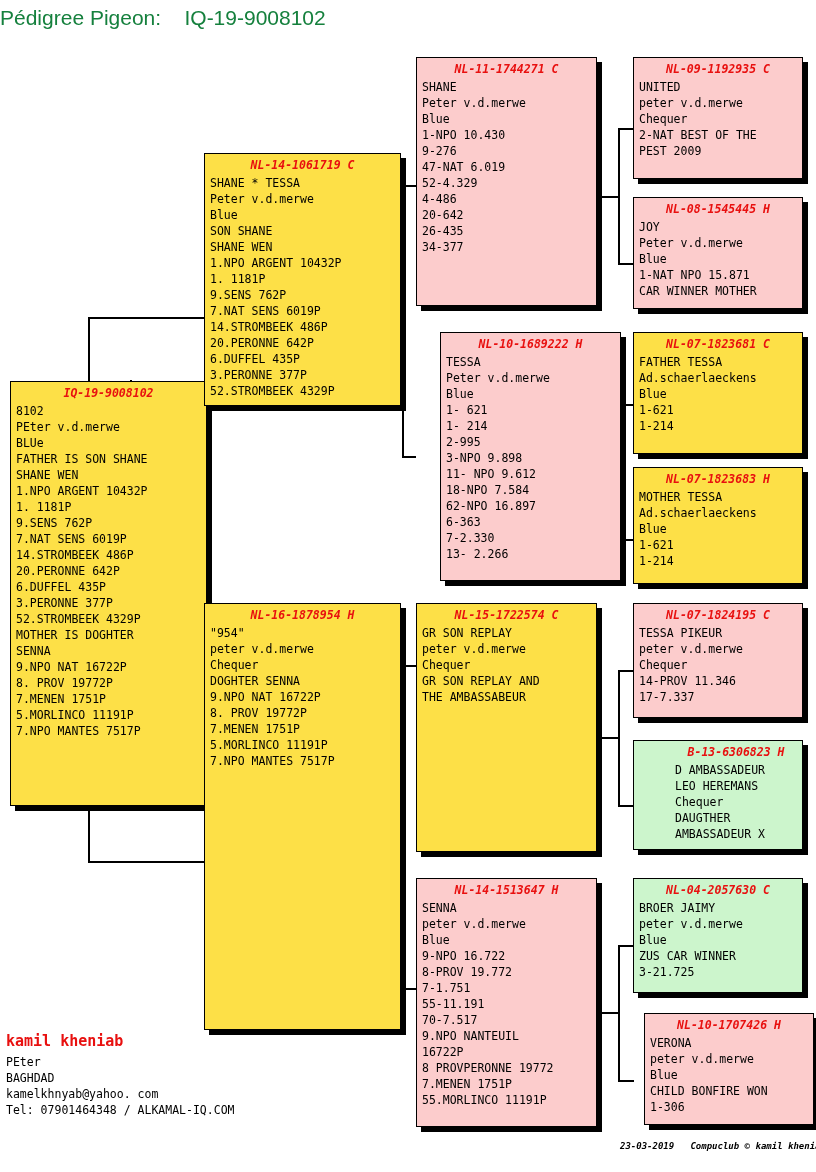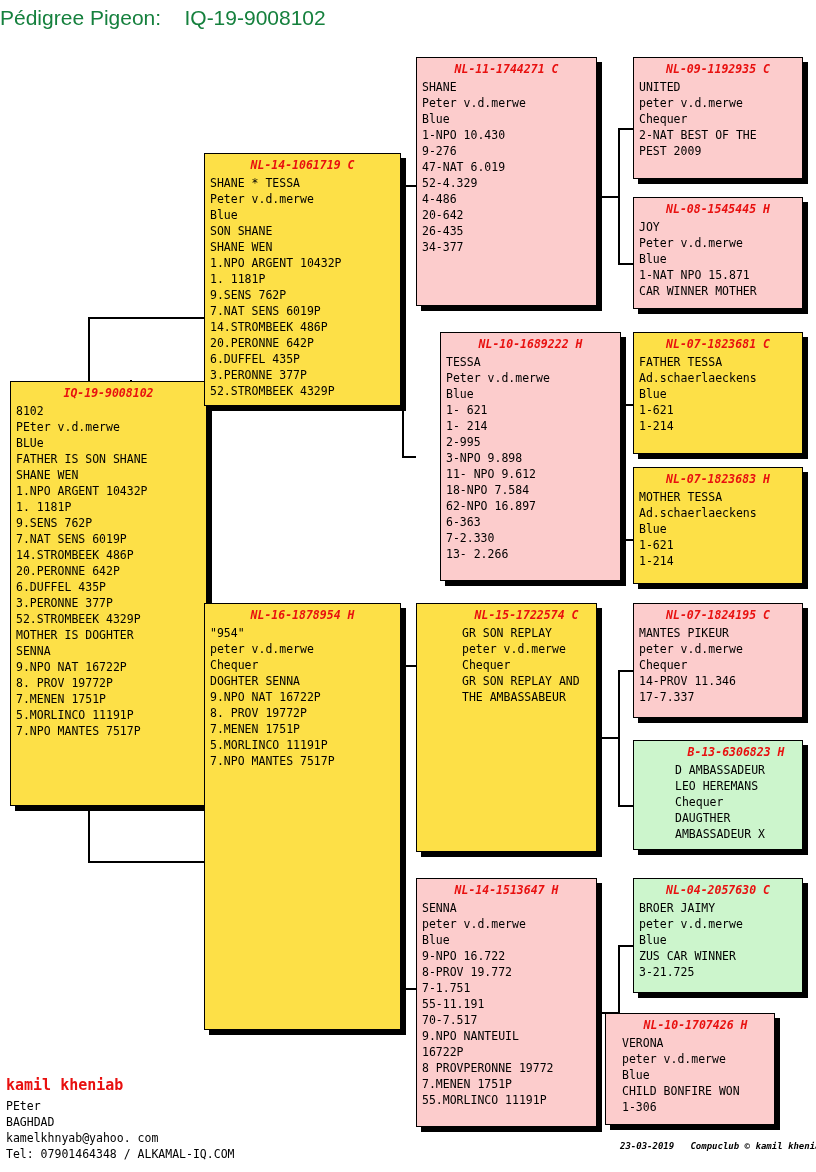--- a/index.html
+++ b/index.html
@@ -231,7 +231,7 @@
     </div>
 </div>
 
-<div class="card white" style="left:416px; top:603px; width:181px; height:249px;padding-left:40px;">
+<div class="card white" style="left:416px; top:603px; width:181px; height:249px;">
   <div class="card-ring">NL-15-1722574 C</div>
   <div class="card-lines">
       <div class="ln">GR SON REPLAY</div>

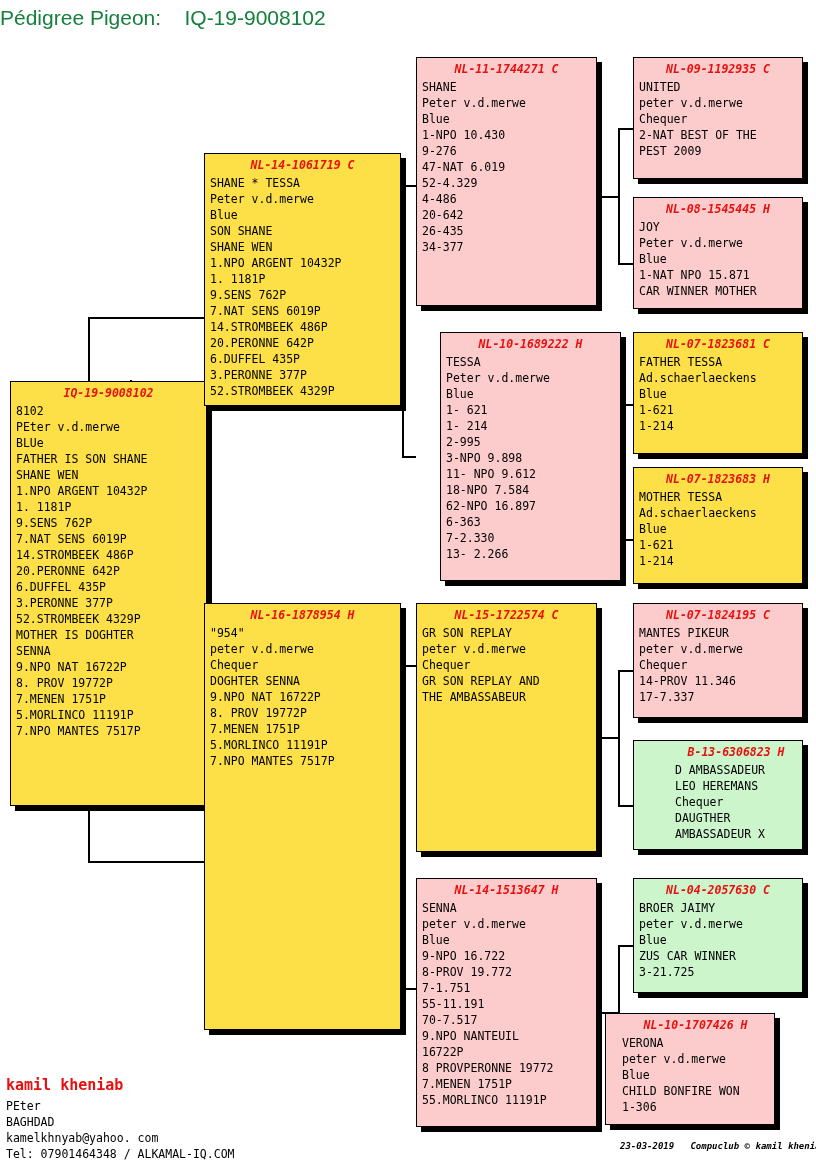--- a/index.html
+++ b/index.html
@@ -308,7 +308,7 @@
 <div class="card pink" style="left:633px; top:603px; width:170px; height:115px;">
   <div class="card-ring">NL-07-1824195 C</div>
   <div class="card-lines">
-      <div class="ln">MANTES PIKEUR</div>
+      <div class="ln">TESSA PIKEUR</div>
       <div class="ln">peter v.d.merwe</div>
       <div class="ln">Chequer</div>
       <div class="ln">14-PROV 11.346</div>

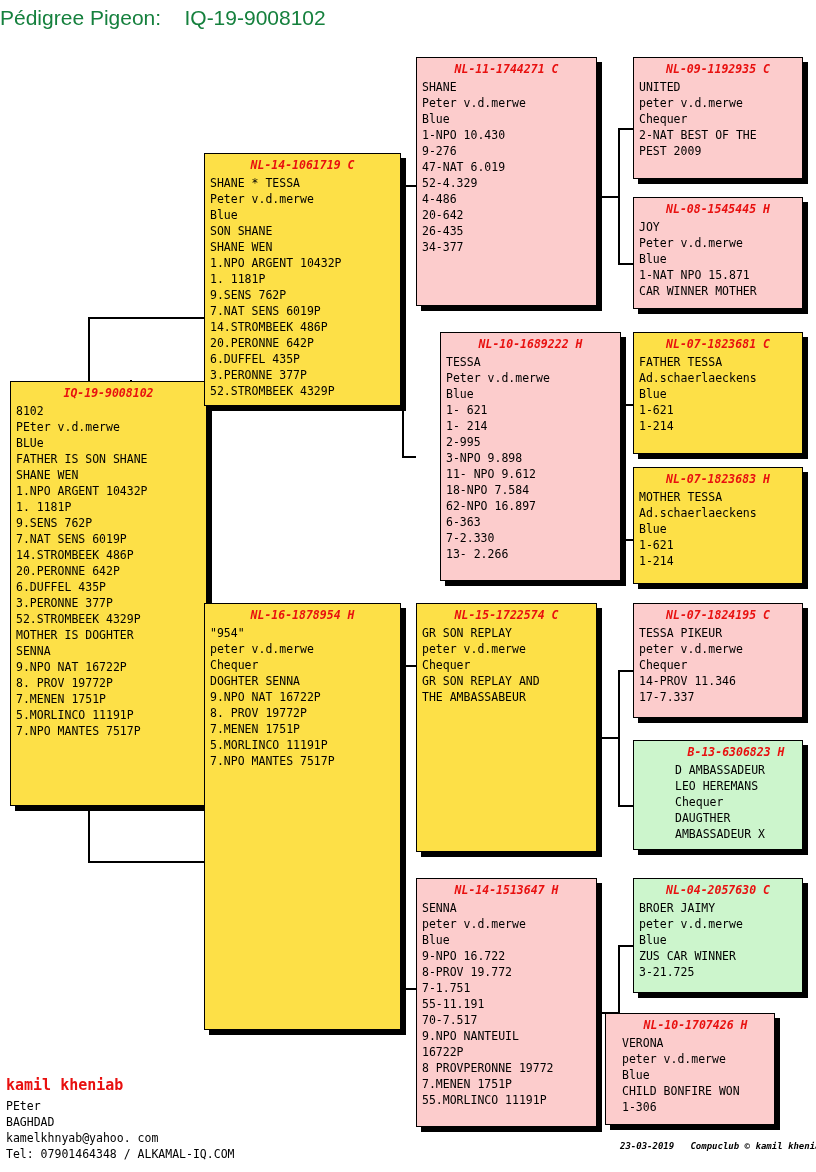--- a/index.html
+++ b/index.html
@@ -338,7 +338,7 @@
     </div>
 </div>
 
-<div class="card pink" style="left:605px; top:1013px; width:170px; height:112px;padding-left:11px;">
+<div class="card pink" style="left:644px; top:1013px; width:170px; height:112px;">
   <div class="card-ring">NL-10-1707426 H</div>
   <div class="card-lines">
       <div class="ln">VERONA</div>

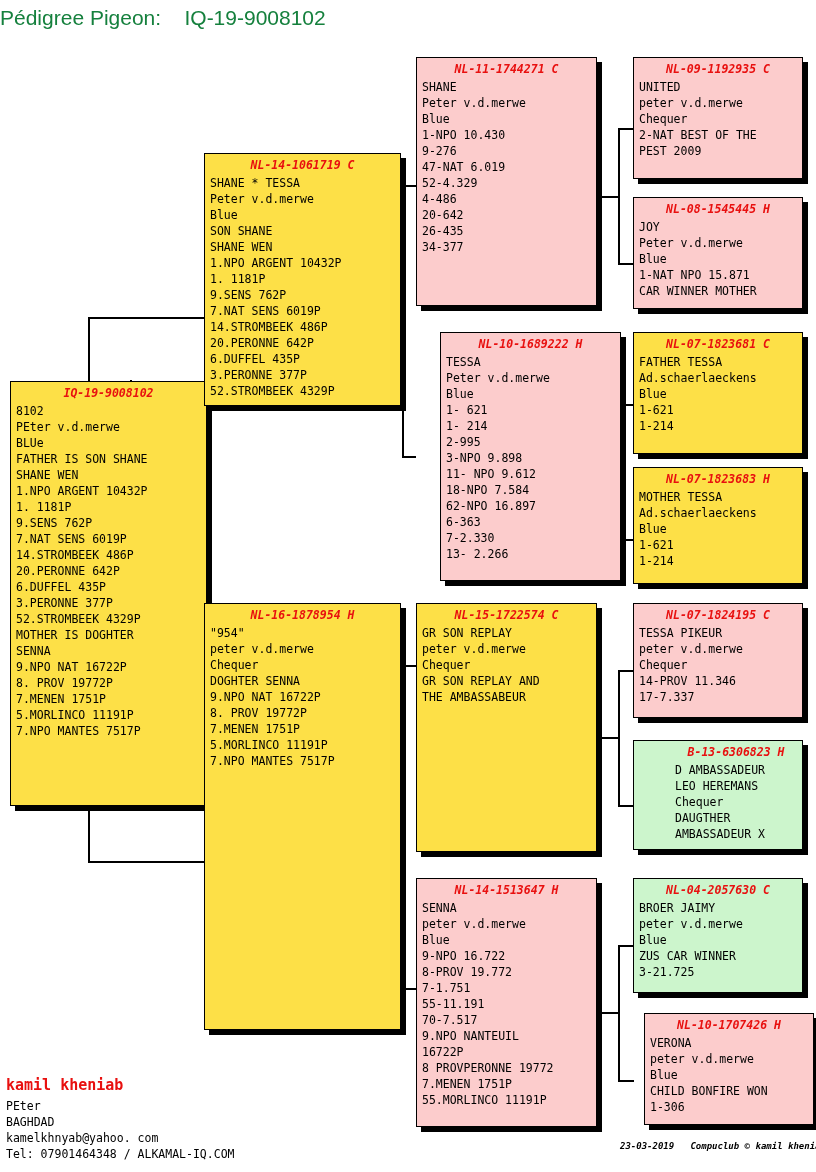--- a/index.html
+++ b/index.html
@@ -66,7 +66,7 @@
   .conn.v { width: 1.5px; }
 
   
-  #owner-block { position: absolute; left: 6px; top: 1032px; margin-top: 44px; }
+  #owner-block { position: absolute; left: 6px; top: 1032px; }
   #owner-name {
     font-family: "DejaVu Sans Mono", "Liberation Mono", monospace;
     font-weight: bold;

